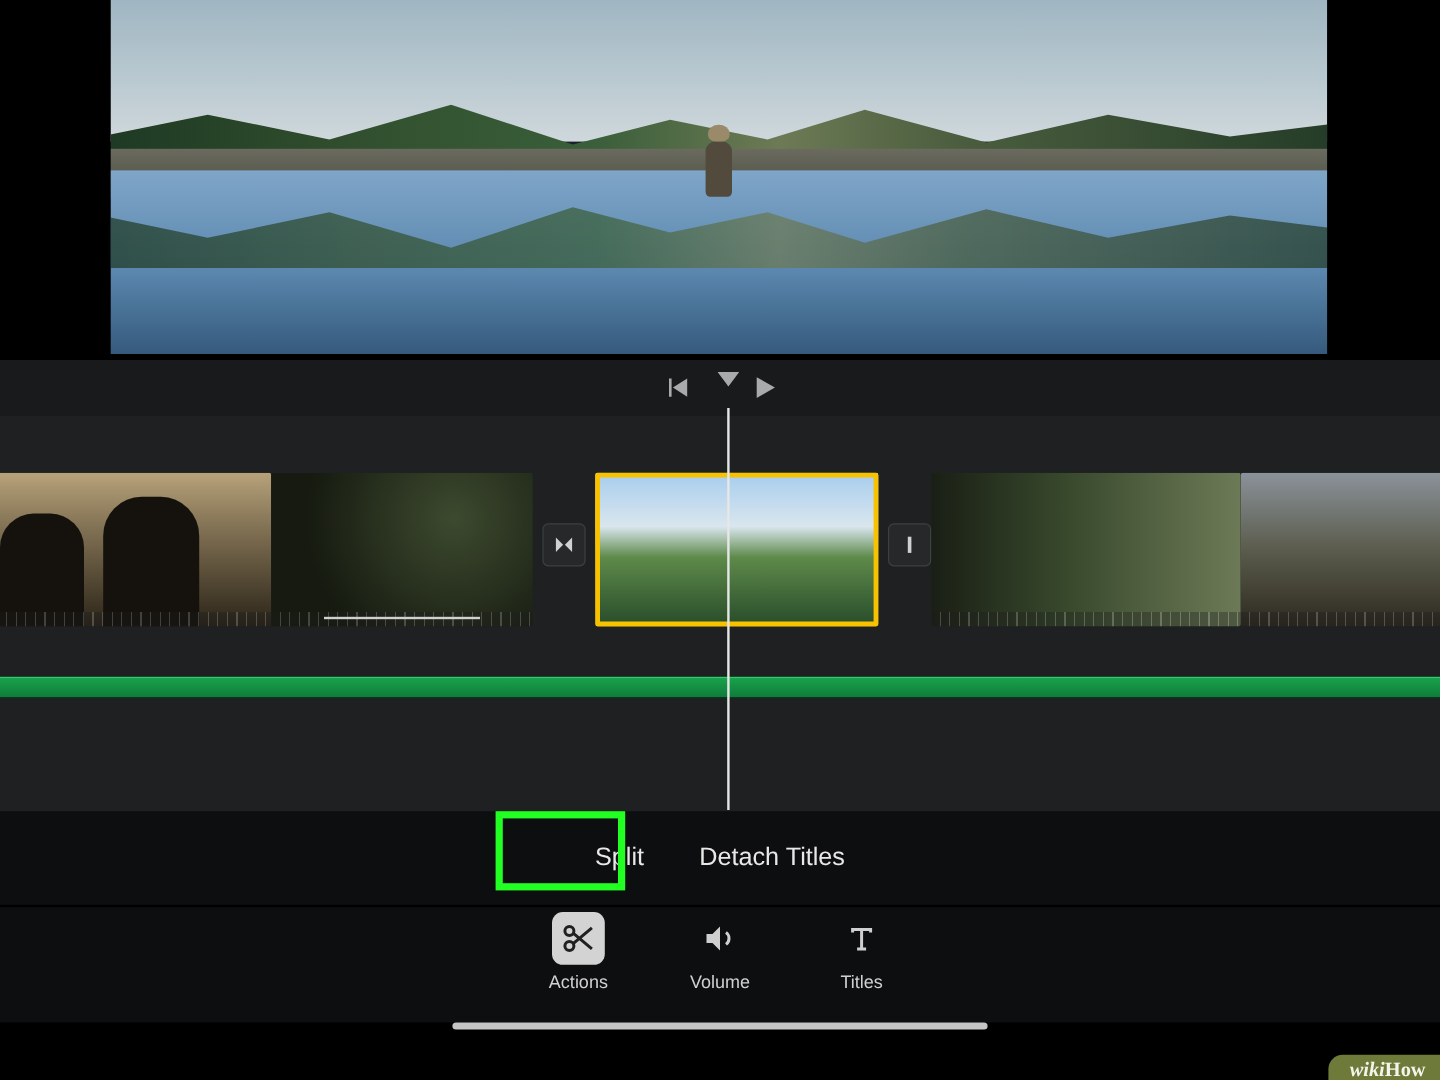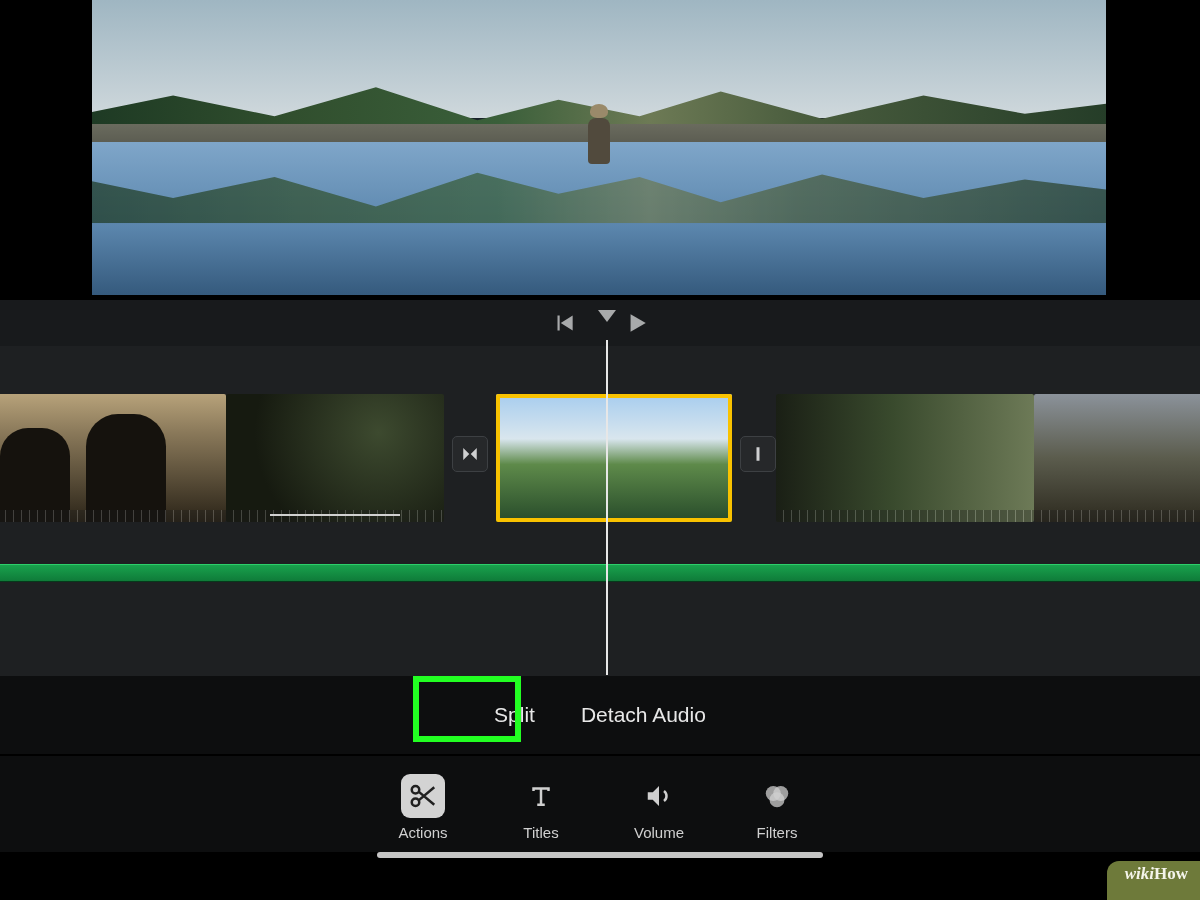--- a/index.html
+++ b/index.html
@@ -259,7 +259,7 @@
 
 <div class="menu-row">
   <span class="menu-item">Split</span>
-  <span class="menu-item">Detach Audio</span>
+  <span class="menu-item">Detach Titles</span>
 </div>
 <div class="highlight-box"></div>
 

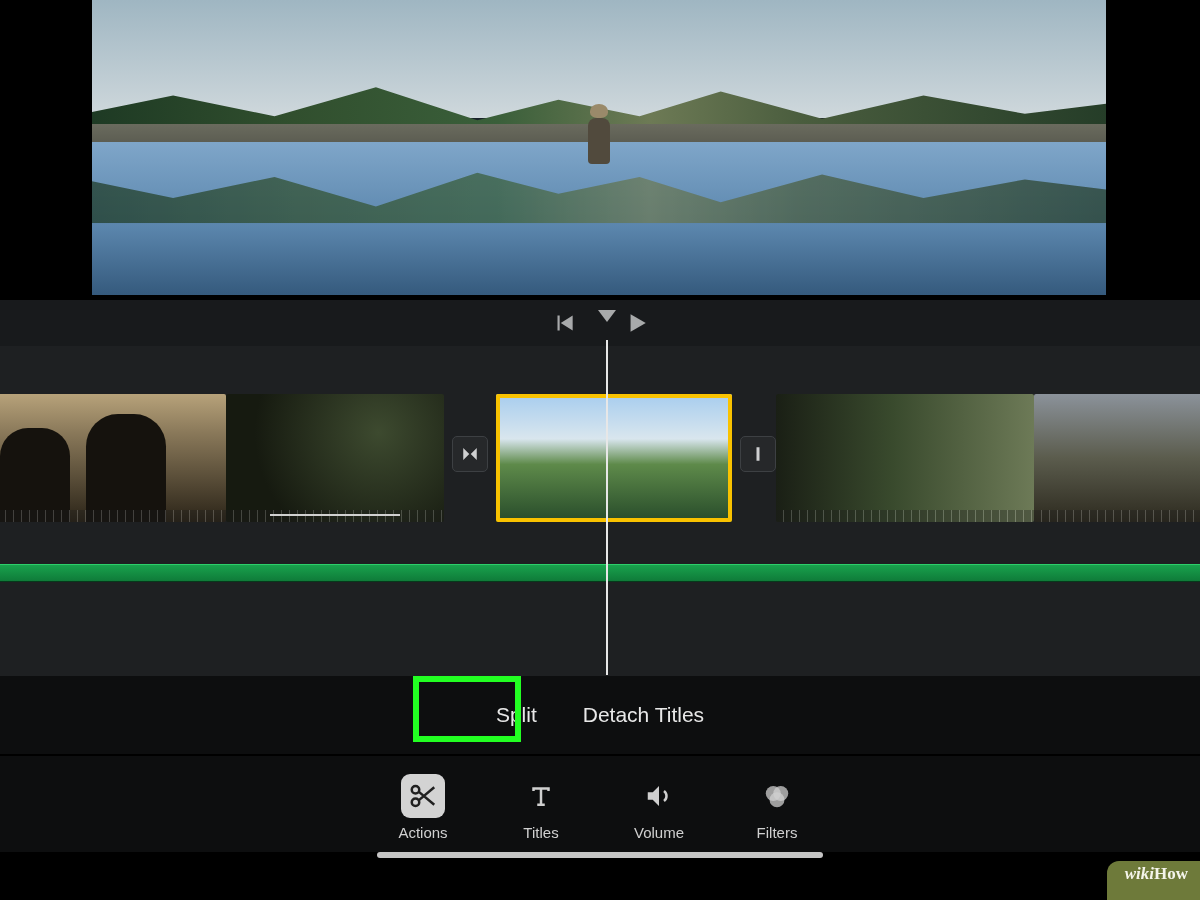--- a/index.html
+++ b/index.html
@@ -158,7 +158,7 @@
     position:absolute; top:756px; left:0; width:100%; height:96px;
     background:#0d0e0f;
     display:flex; justify-content:center; align-items:flex-start; gap:46px;
-    padding-top:18px;
+    padding-top:4px;
   }
   .tool{
     width:72px; display:flex; flex-direction:column; align-items:center; gap:6px;

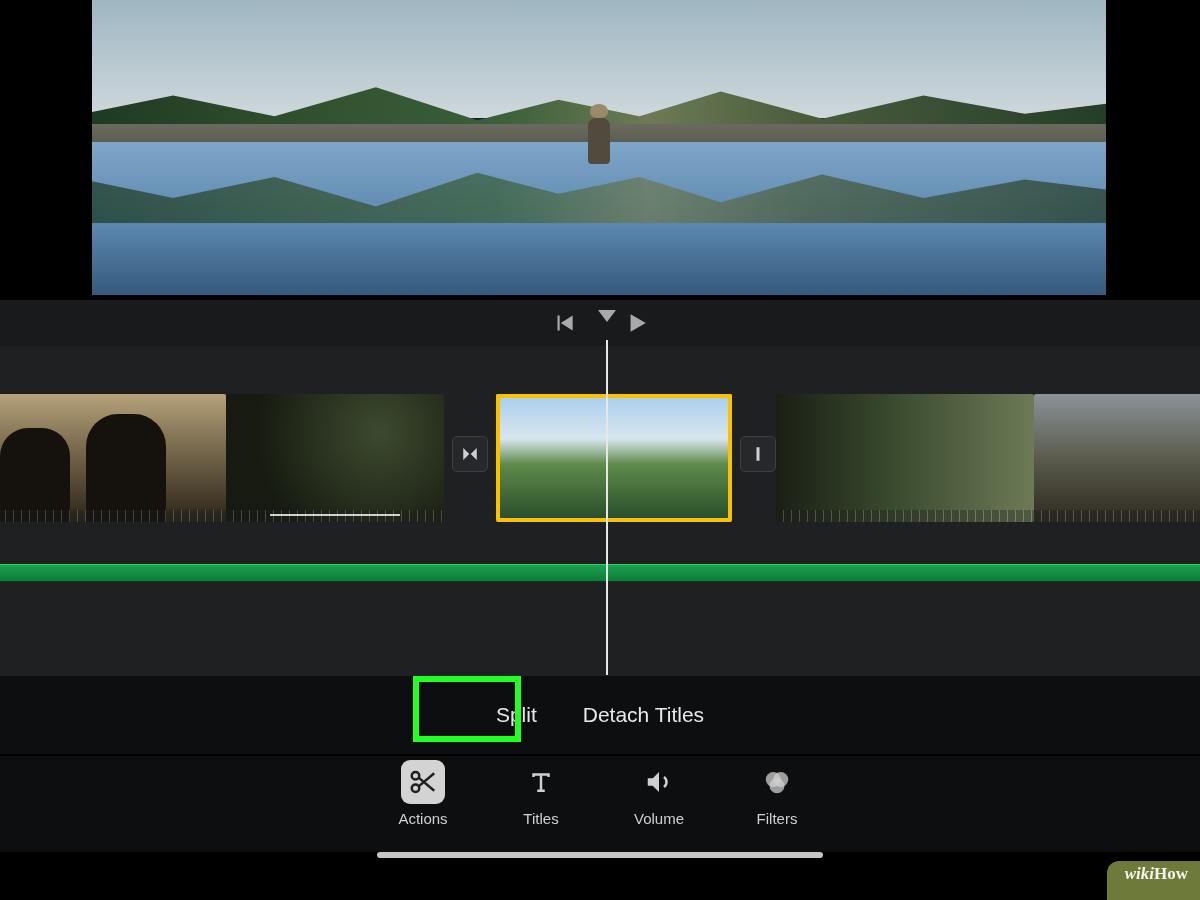--- a/index.html
+++ b/index.html
@@ -280,20 +280,20 @@
   <div class="tool">
     <div class="iconbox">
       <svg viewBox="0 0 24 24">
-        <path d="M5 5h14v3h-2V7h-4v11h2v2H9v-2h2V7H7v1H5z"></path>
-      </svg>
-    </div>
-    <span>Titles</span>
+        <path d="M3 9v6h4l5 5V4L7 9H3z"></path>
+        <path d="M16 8a5 5 0 0 1 0 8" fill="none" stroke="#cfcfcf" stroke-width="2"></path>
+      </svg>
+    </div>
+    <span>Volume</span>
   </div>
 
   <div class="tool">
     <div class="iconbox">
       <svg viewBox="0 0 24 24">
-        <path d="M3 9v6h4l5 5V4L7 9H3z"></path>
-        <path d="M16 8a5 5 0 0 1 0 8" fill="none" stroke="#cfcfcf" stroke-width="2"></path>
-      </svg>
-    </div>
-    <span>Volume</span>
+        <path d="M5 5h14v3h-2V7h-4v11h2v2H9v-2h2V7H7v1H5z"></path>
+      </svg>
+    </div>
+    <span>Titles</span>
   </div>
 
   <div class="tool">

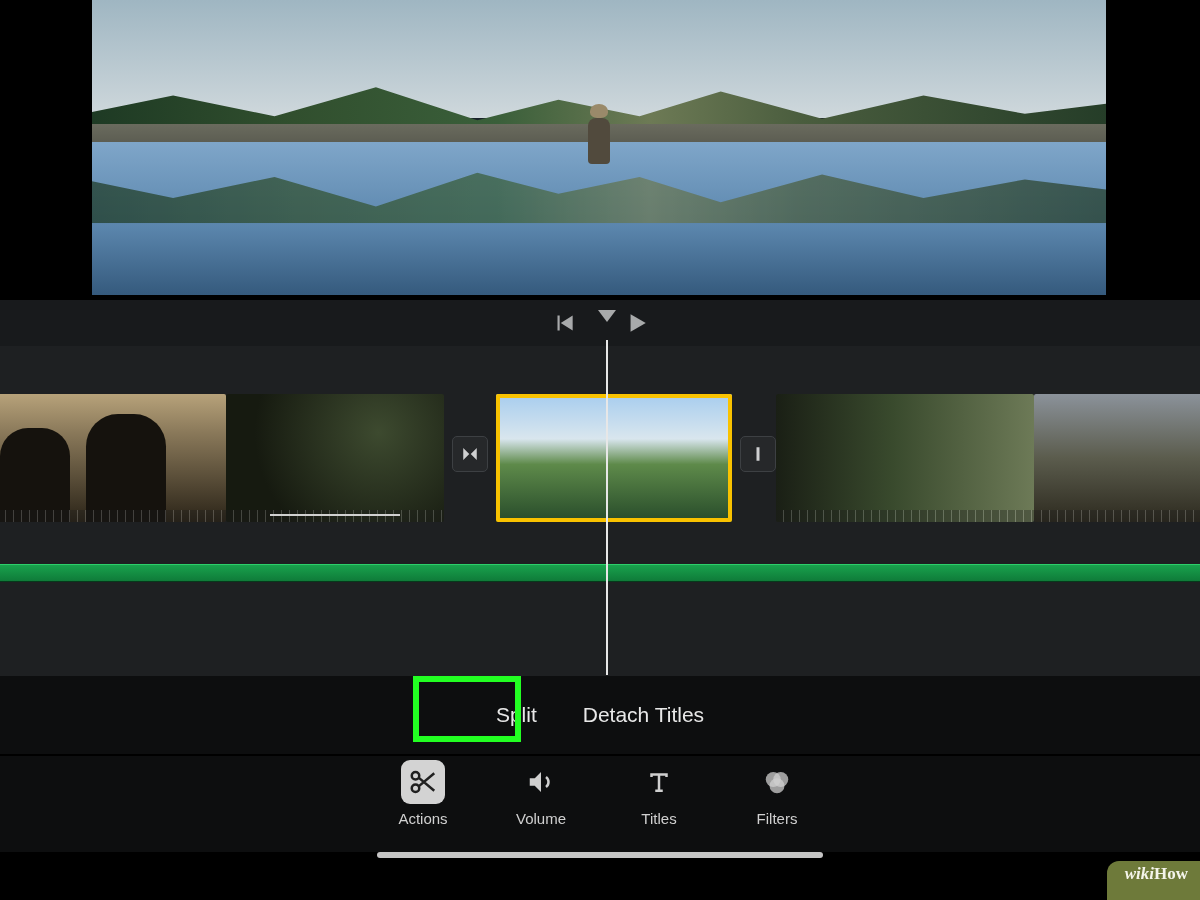--- a/index.html
+++ b/index.html
@@ -296,16 +296,6 @@
     <span>Titles</span>
   </div>
 
-  <div class="tool">
-    <div class="iconbox">
-      <svg viewBox="0 0 24 24">
-        <circle cx="9" cy="10" r="6" fill="#cfcfcf" opacity=".75"></circle>
-        <circle cx="15" cy="10" r="6" fill="#cfcfcf" opacity=".75"></circle>
-        <circle cx="12" cy="15" r="6" fill="#cfcfcf" opacity=".75"></circle>
-      </svg>
-    </div>
-    <span>Filters</span>
-  </div>
 
 </div>
 

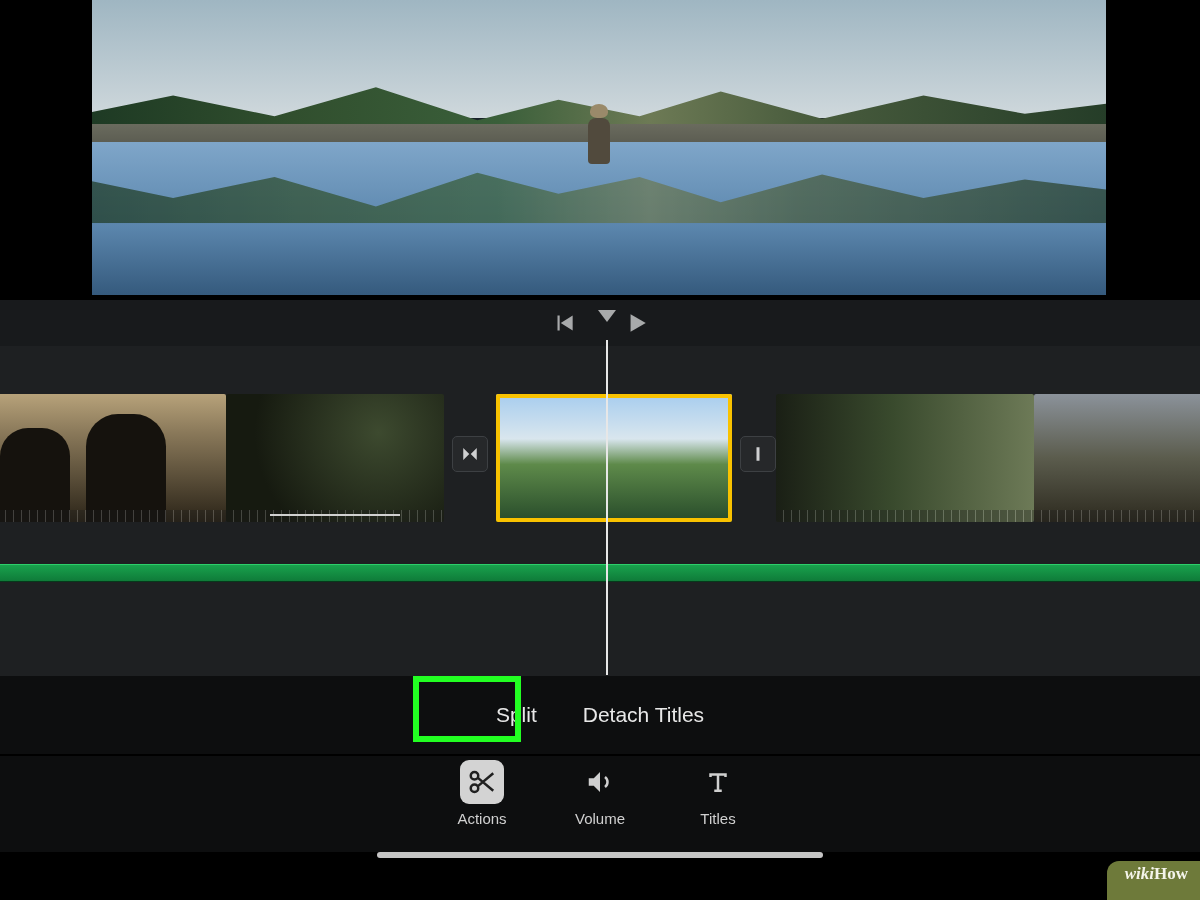--- a/index.html
+++ b/index.html
@@ -181,7 +181,7 @@
     position:absolute; right:0; bottom:0;
     background:#6e7a3a; color:#f4f4ea;
     font: italic 600 17px/1 Georgia, serif;
-    padding:4px 12px 18px 18px;
+    padding:4px 12px 0 18px;
     border-top-left-radius:12px;
   }
   .watermark b{font-style:normal;font-weight:700;}

